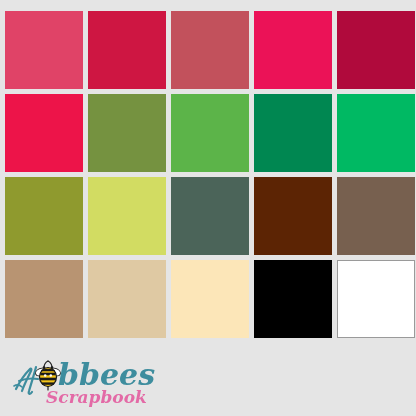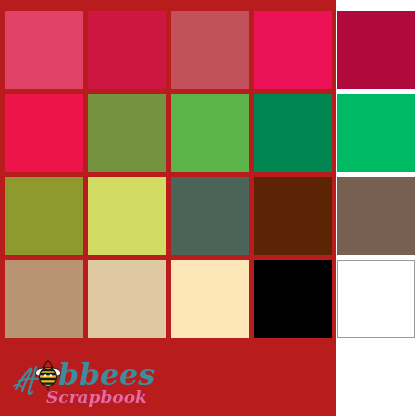--- a/index.html
+++ b/index.html
@@ -18,9 +18,9 @@
 
   #palette-page {
     position: relative;
-    width: 336px;
+    width: 416px;
     height: 416px;
-    background: #b91c1c;
+    background: #e5e5e5;
   }
 
   

